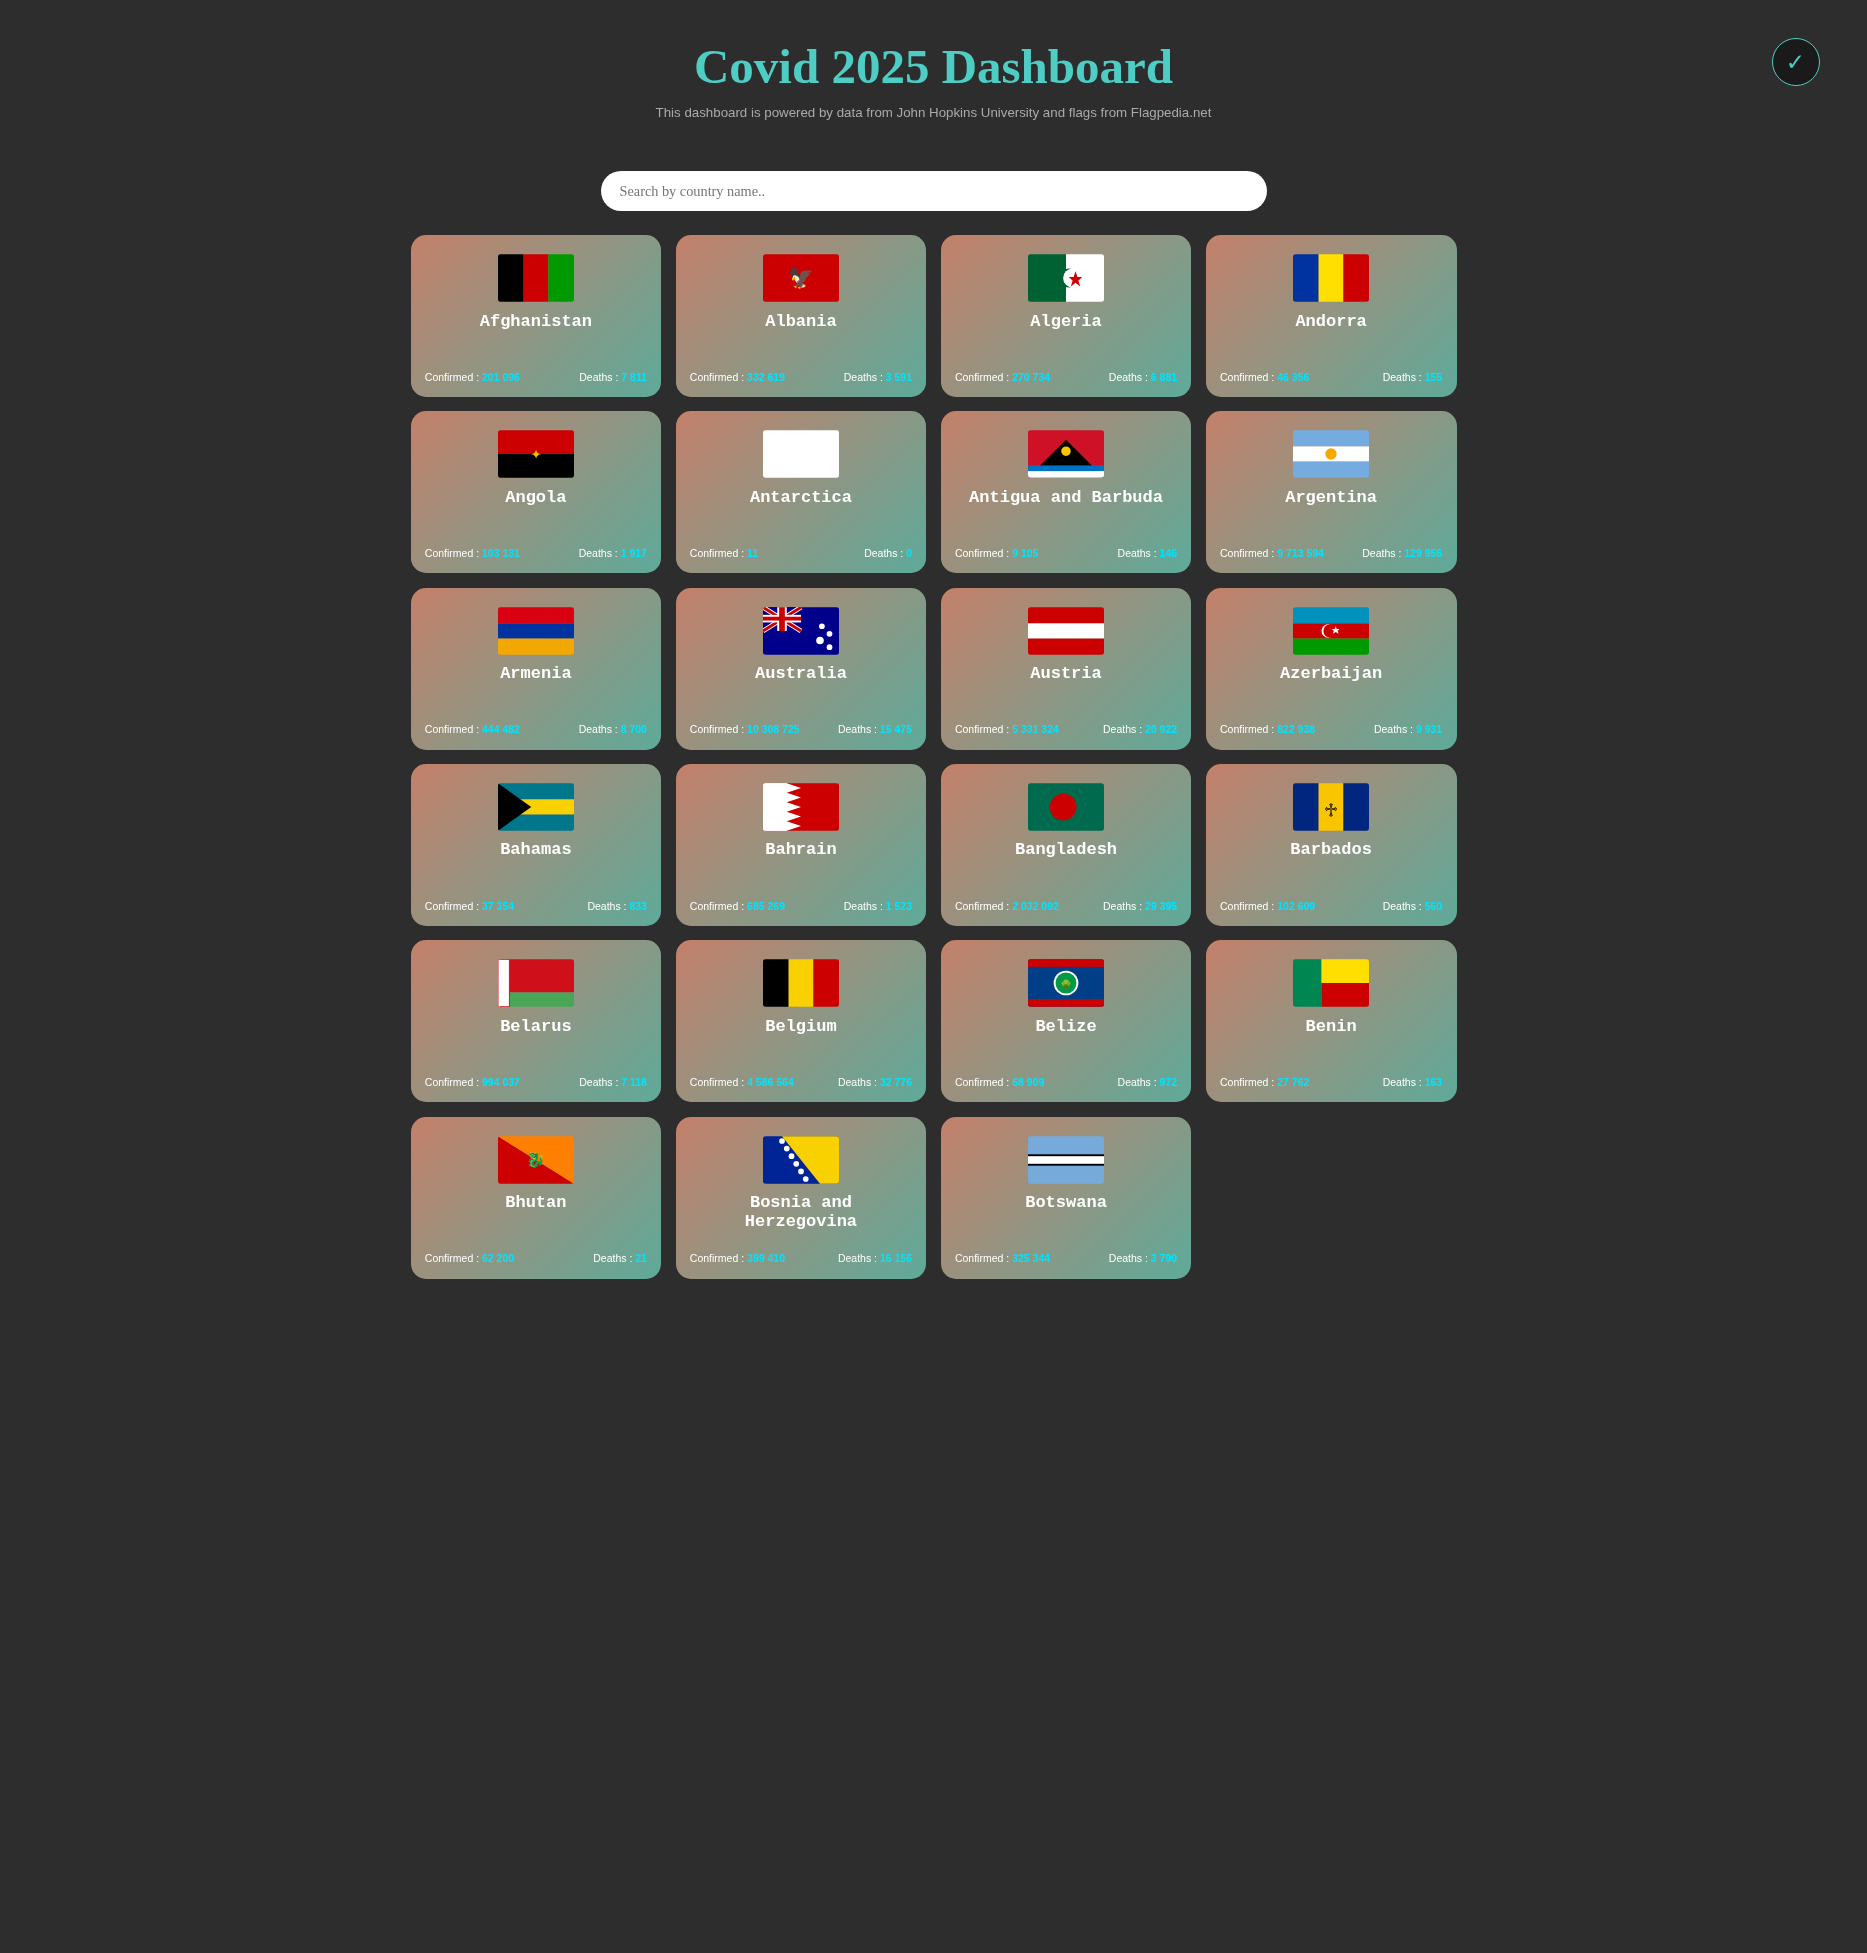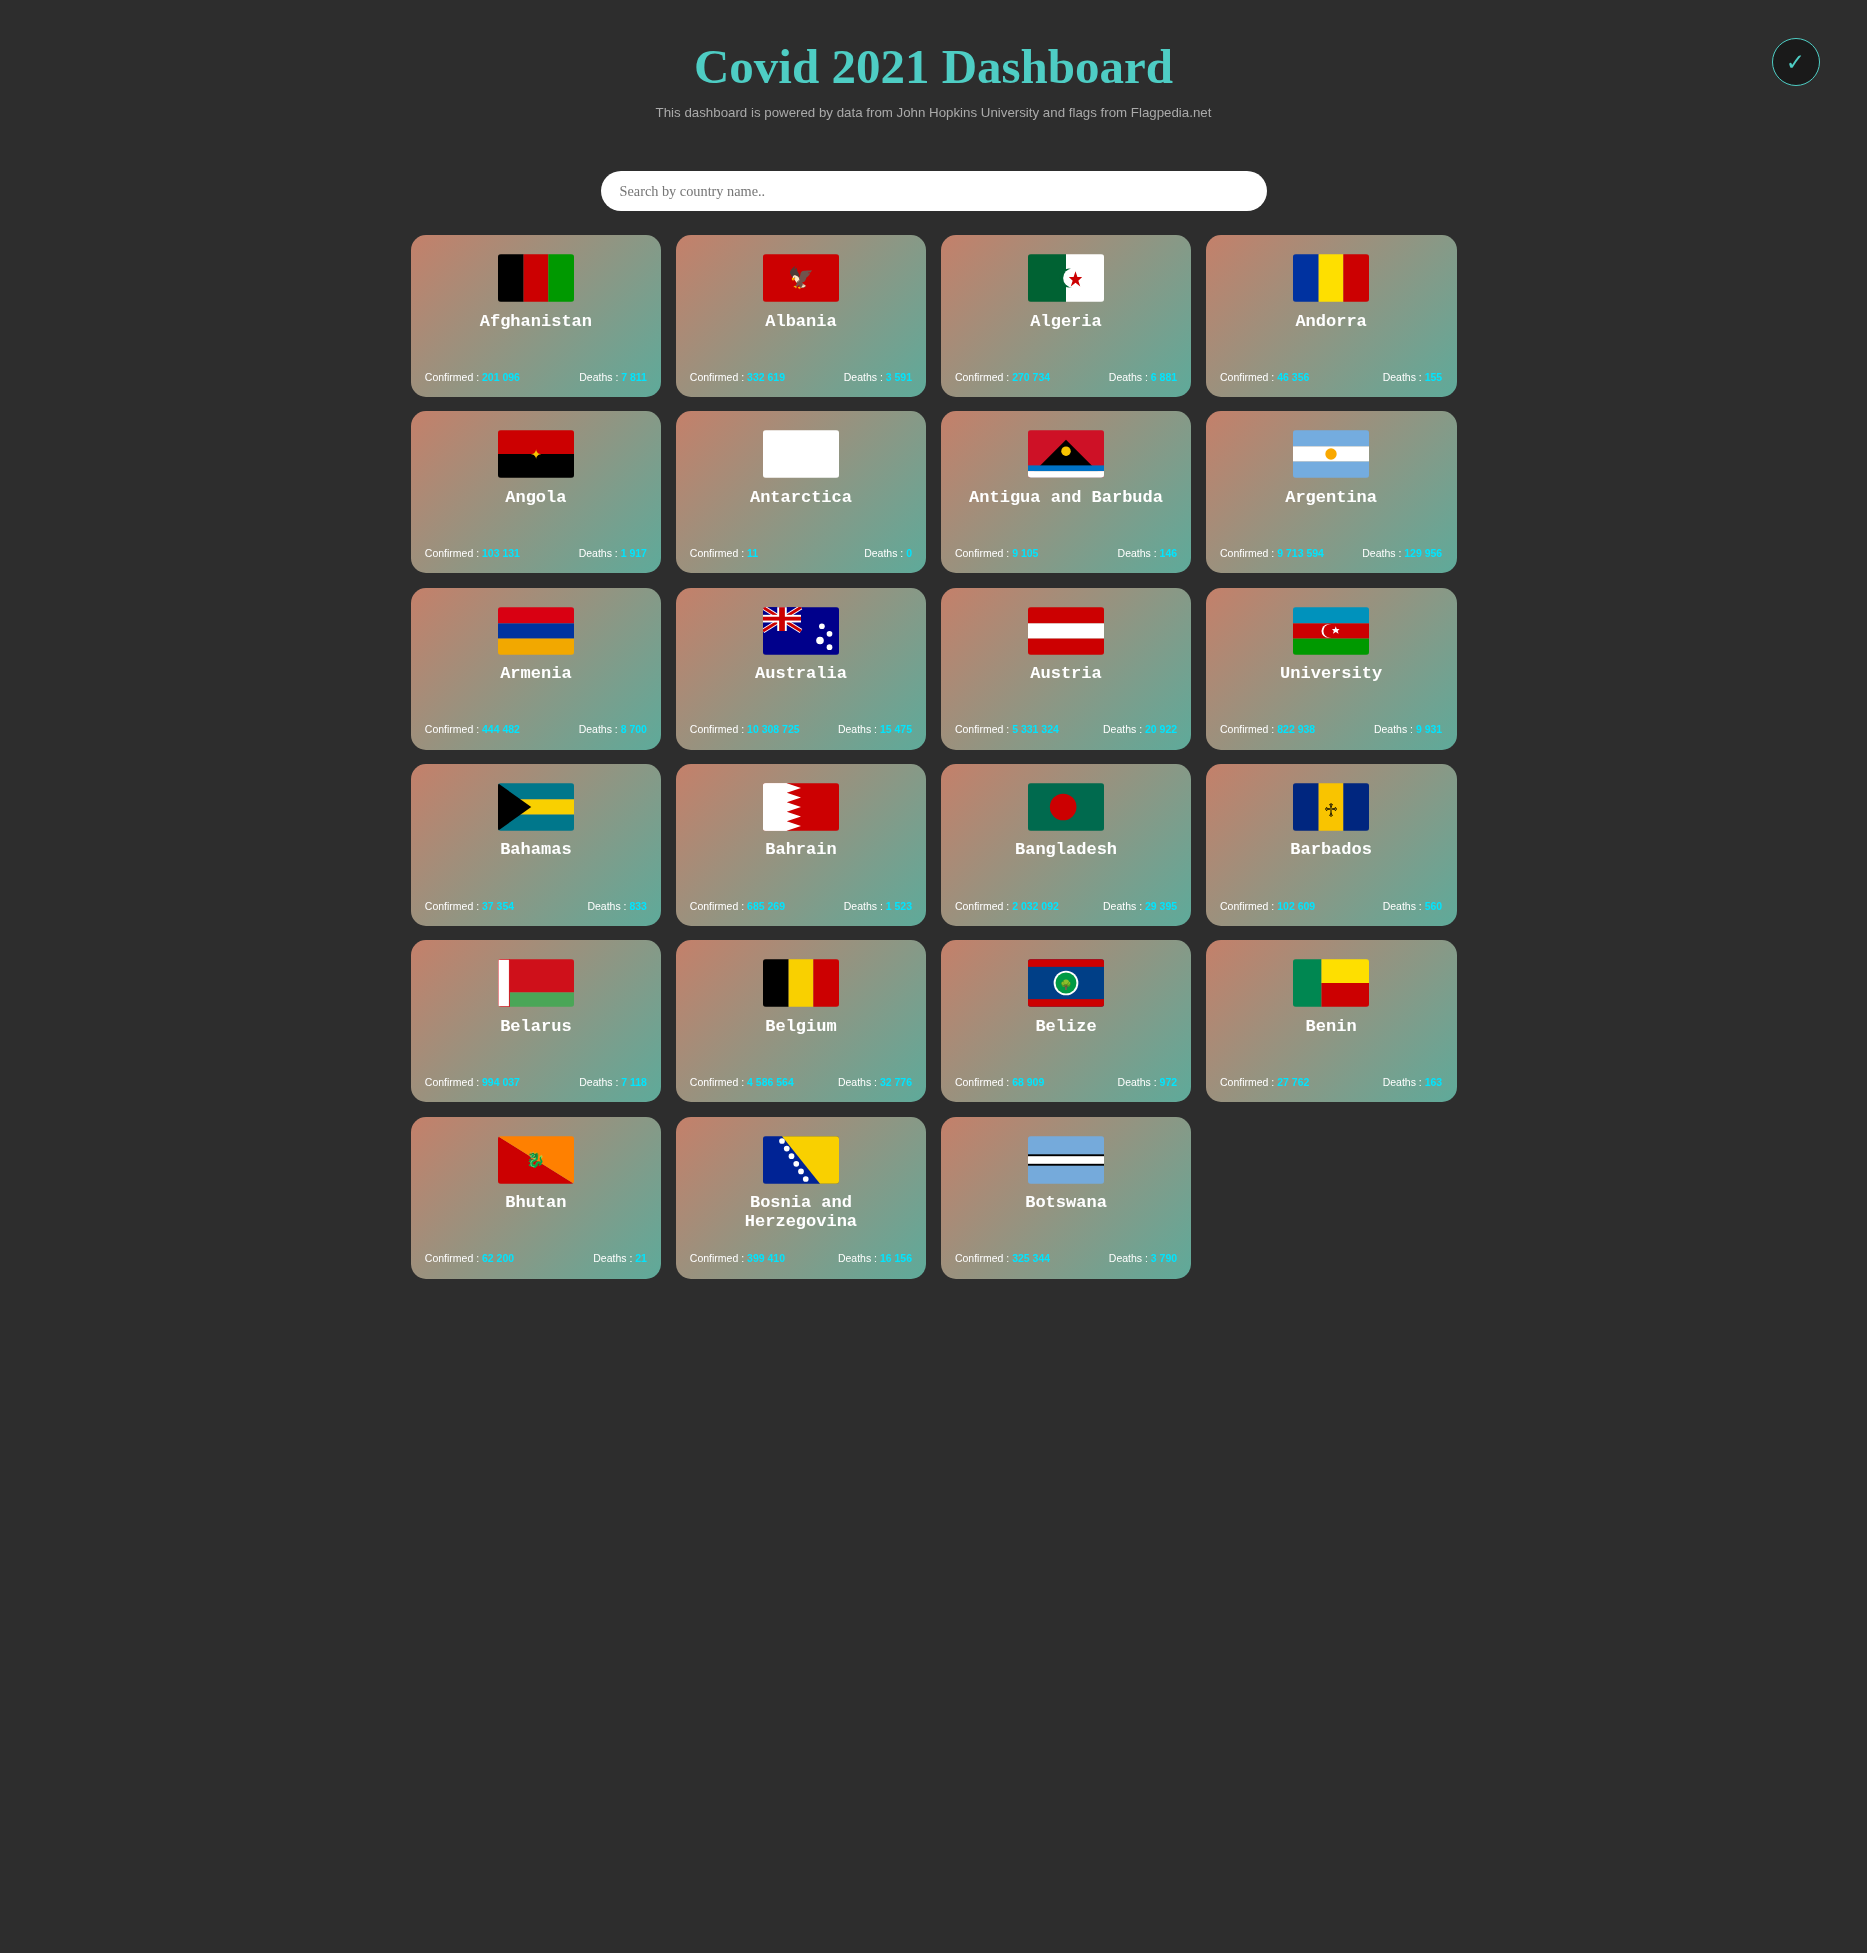--- a/index.html
+++ b/index.html
@@ -112,7 +112,7 @@
 <body>
 
 <div class="header">
-  <h1 class="title">Covid 2021 Dashboard</h1>
+  <h1 class="title">Covid 2025 Dashboard</h1>
   <p class="subtitle">This dashboard is powered by data from John Hopkins University and flags from Flagpedia.net</p>
   <div class="check-btn">✓</div>
 </div>

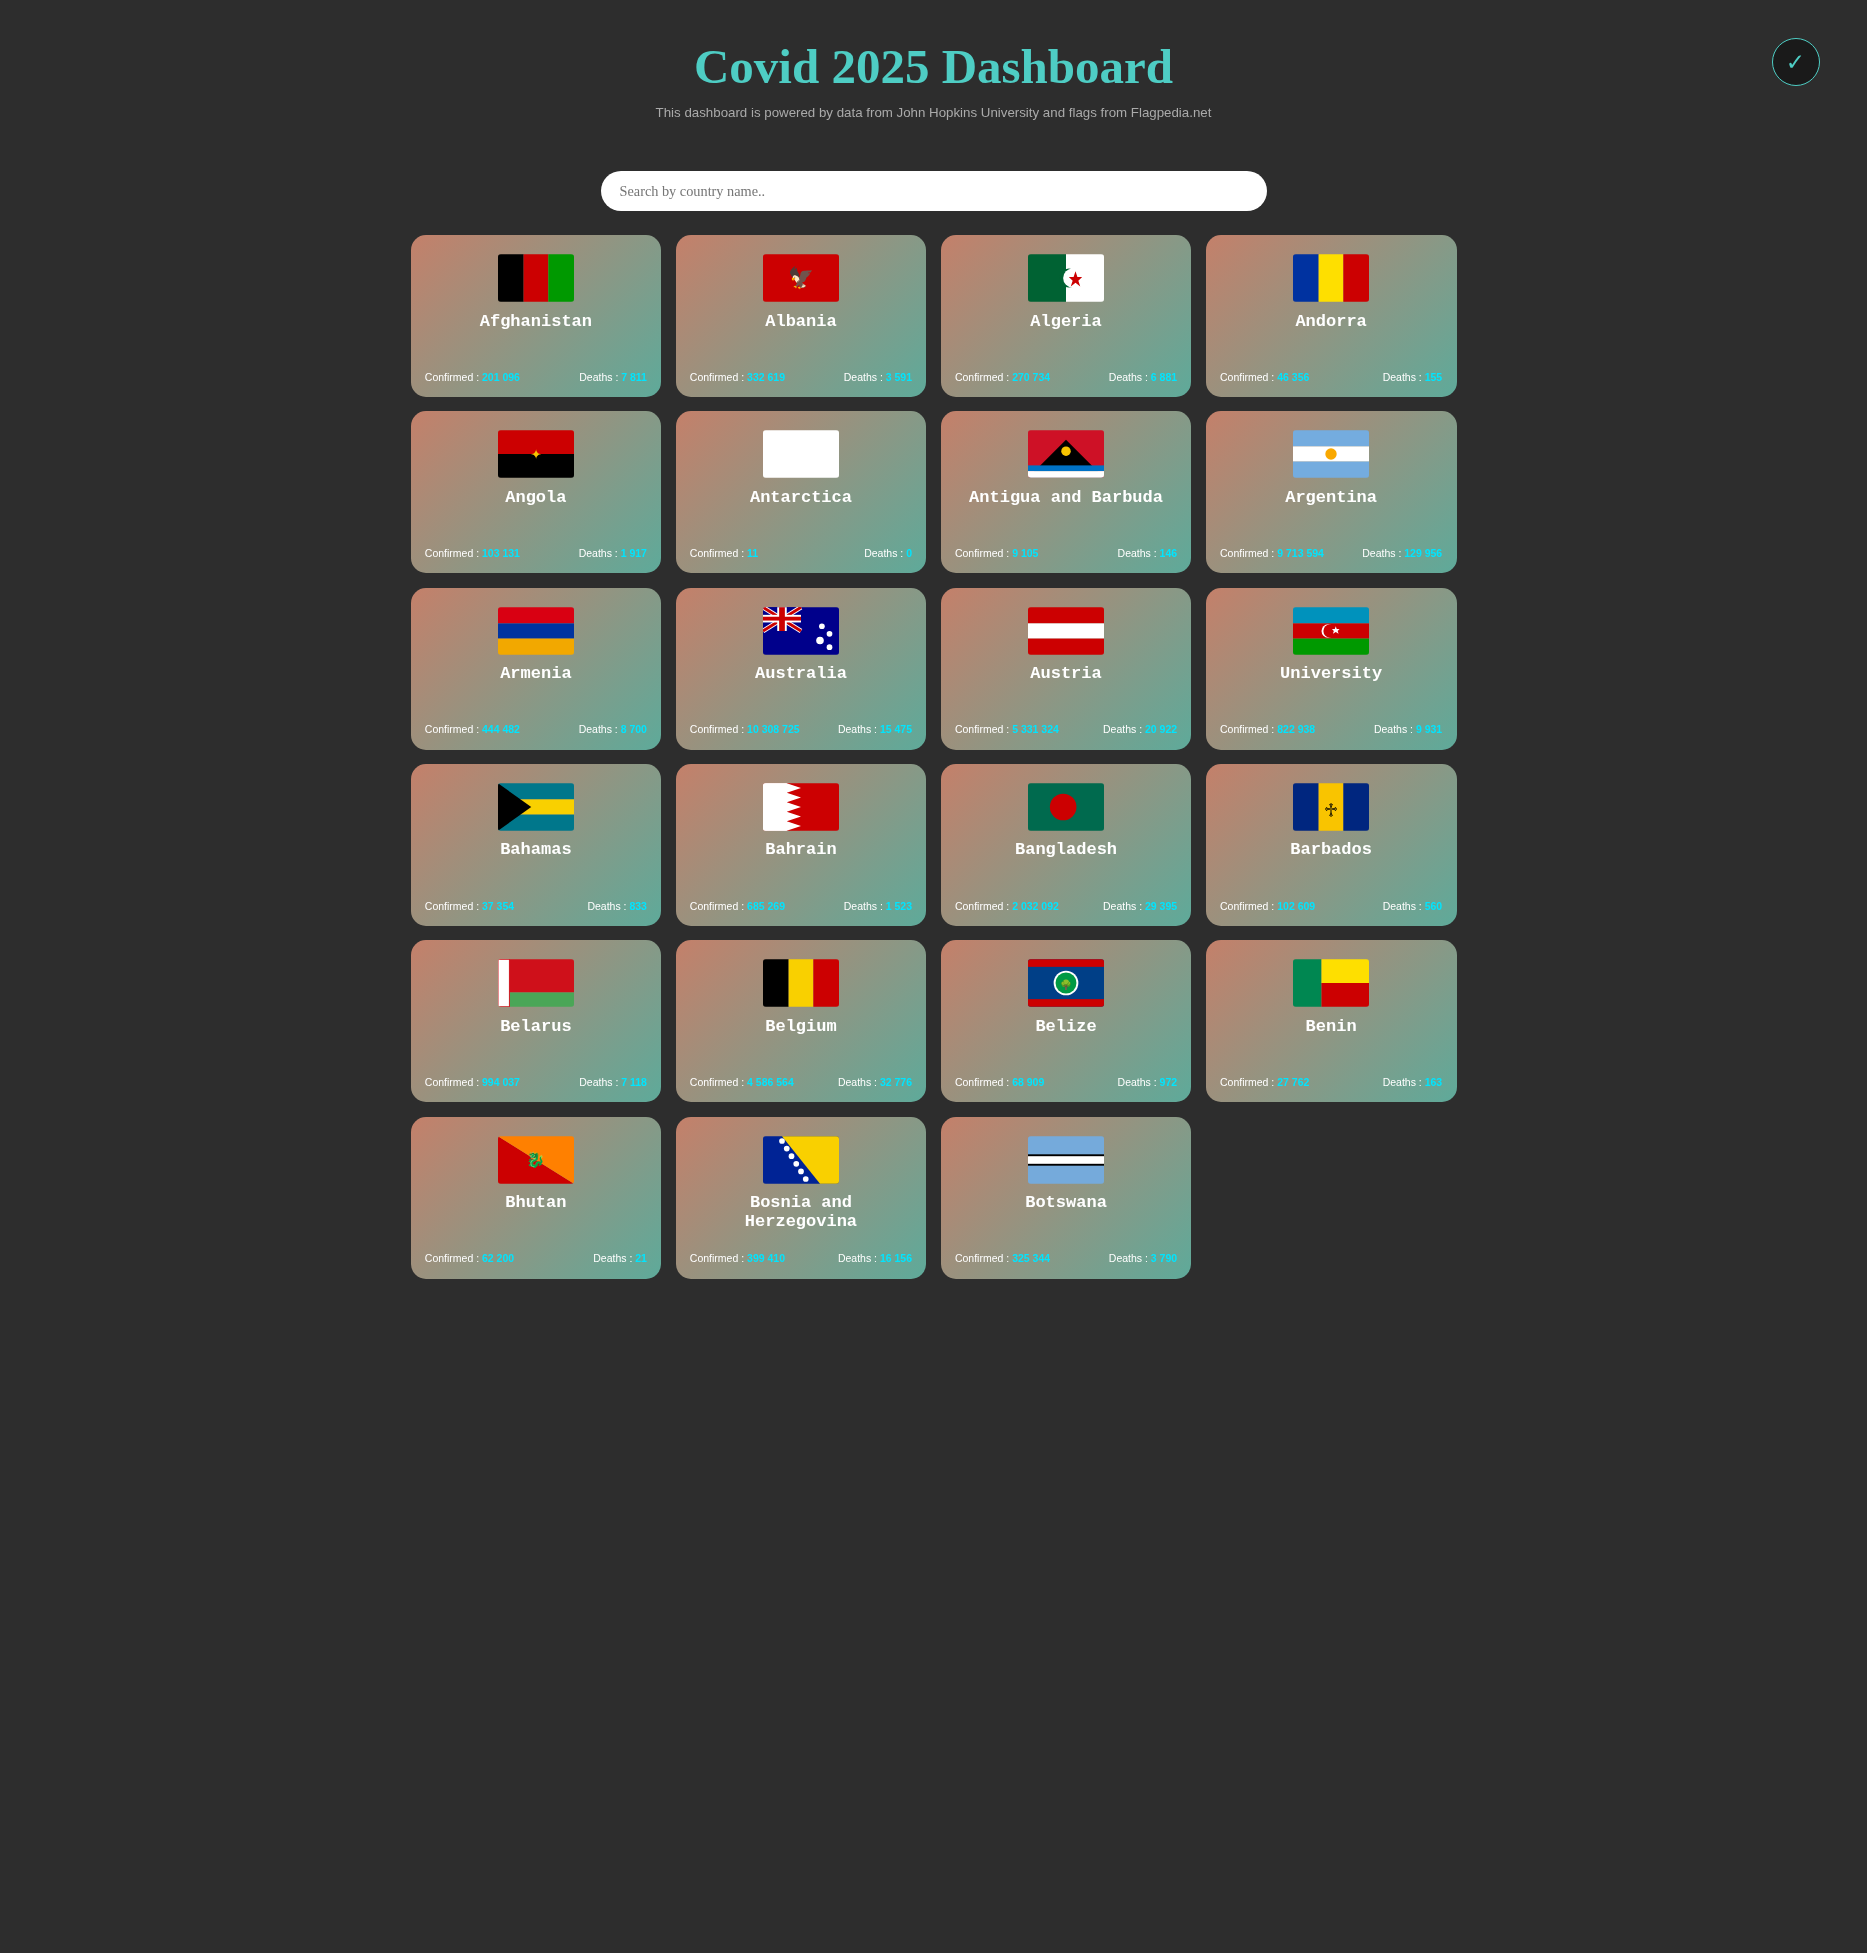--- a/index.html
+++ b/index.html
@@ -276,7 +276,7 @@
       <circle cx="39" cy="25" r="7" fill="#cc0001"></circle>
       <polygon points="45,20 46,23 49,23 47,25 48,28 45,26 42,28 43,25 41,23 44,23" fill="#fff"></polygon>
     </svg></div>
-      <div class="country-name">University</div>
+      <div class="country-name">Azerbaijan</div>
       <div class="stats">
     <span class="stat">Confirmed : <span>822 938</span></span>
     <span class="stat">Deaths : <span>9 931</span></span>

